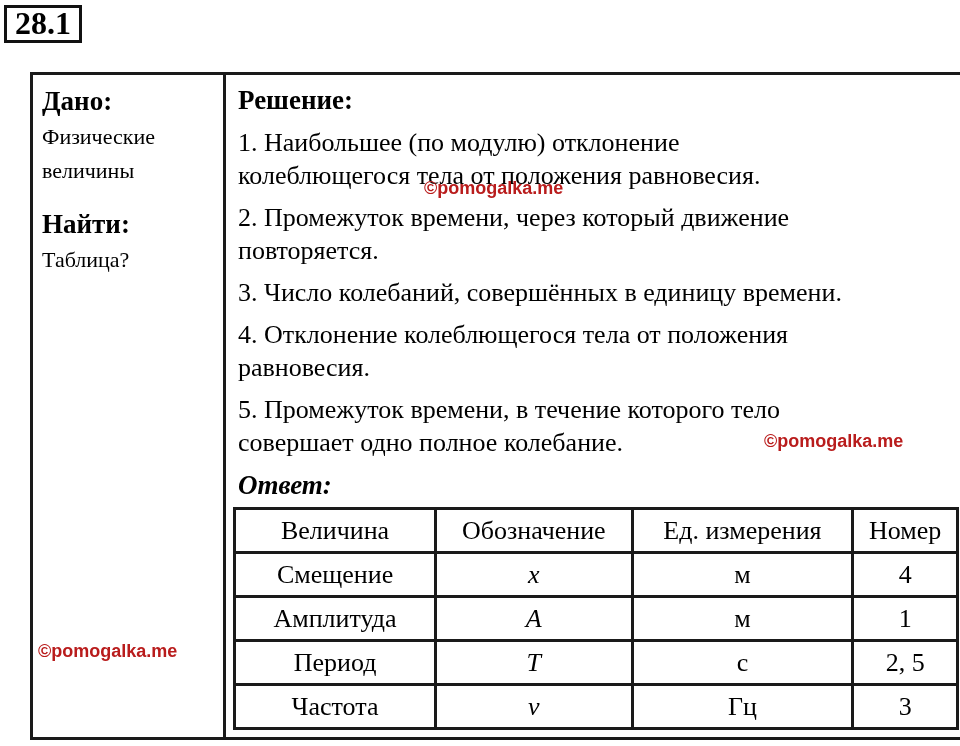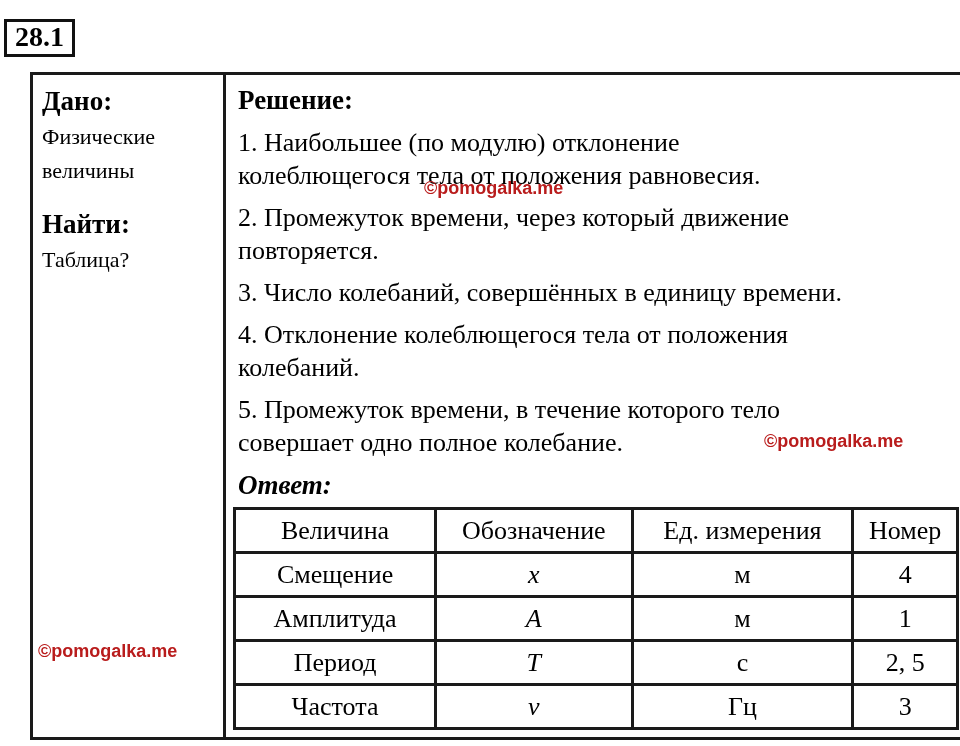--- a/index.html
+++ b/index.html
@@ -14,11 +14,11 @@
 
   
   .problem-box {
-    position: absolute; left: 4px; top: 19px;
+    position: absolute; left: 4px; top: 5px;
     border: 3px solid #111;
     padding: 0 8px 2px 8px;
     font-weight: bold;
-    font-size: 28px;
+    font-size: 32px;
     line-height: 30px;
   }
 

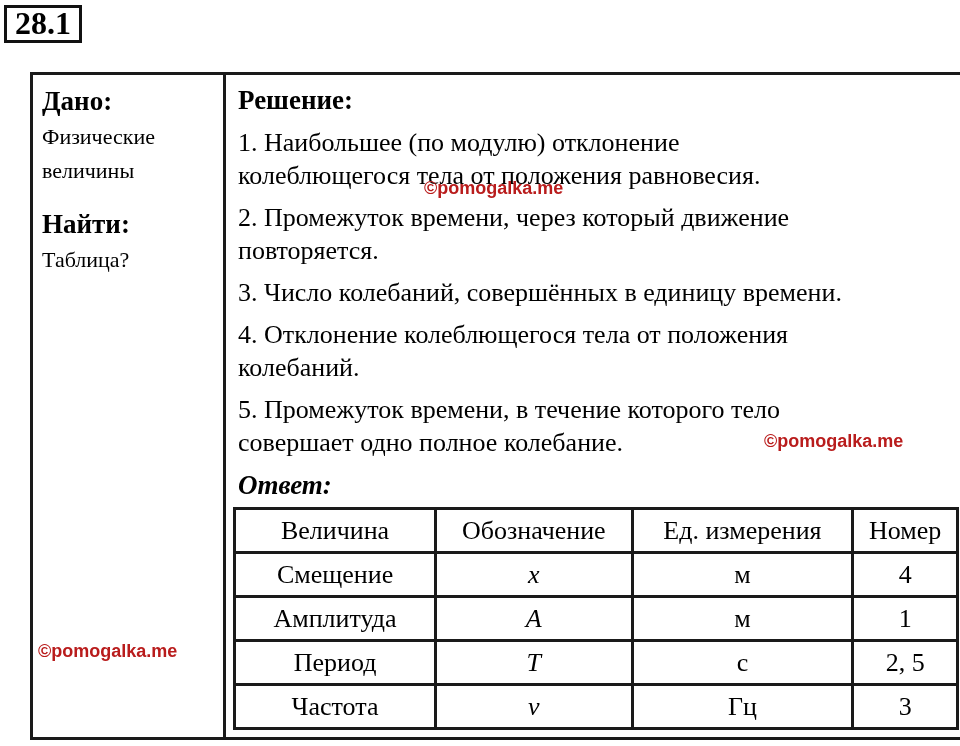--- a/index.html
+++ b/index.html
@@ -133,7 +133,7 @@
 
     <div class="sol-item">
       <div class="sol-line">4. Отклонение колеблющегося тела от положения</div>
-      <div class="sol-line">колебаний.</div>
+      <div class="sol-line">равновесия.</div>
     </div>
 
     <div class="sol-item">

